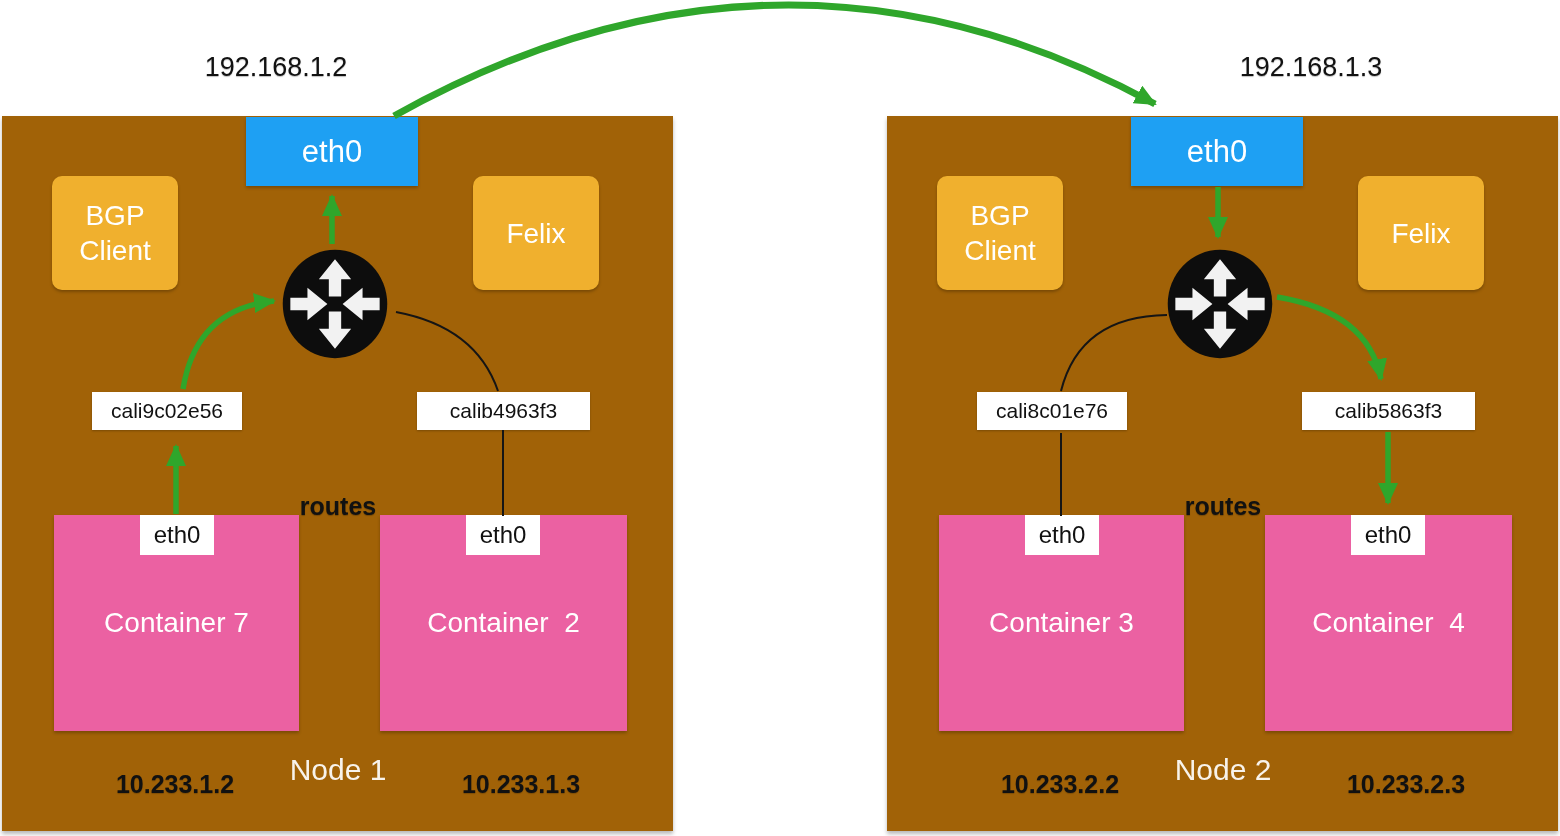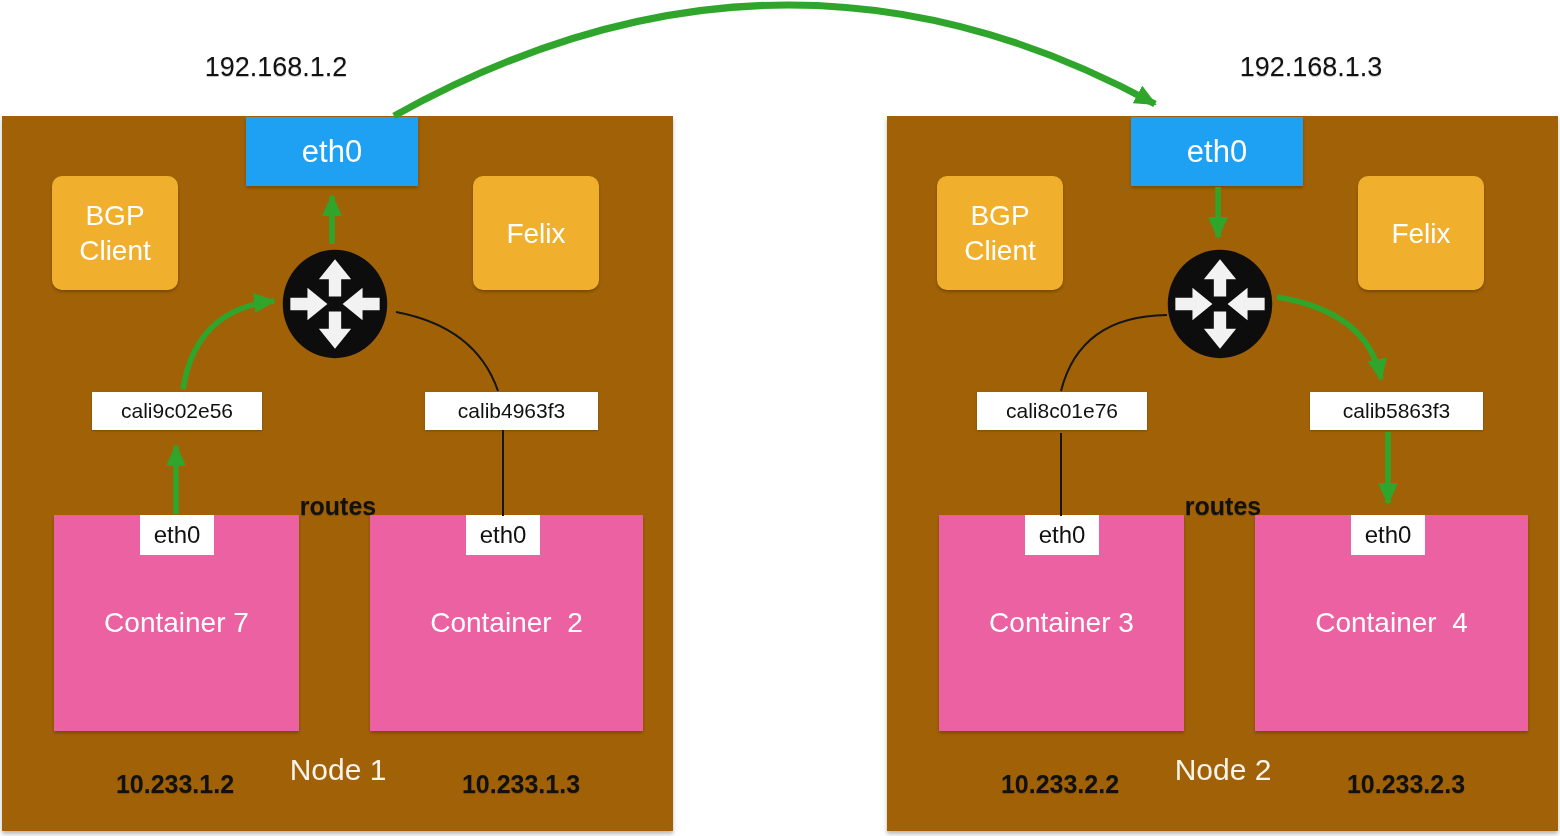--- a/index.html
+++ b/index.html
@@ -33,7 +33,7 @@
   .white-label{position:absolute;top:276px;height:38px;background:#fff;
     box-shadow:0 1px 2px rgba(0,0,0,.25);display:flex;align-items:center;justify-content:center;
     color:#111;font-size:21px;}
-  .veth-left{left:90px;width:170px;}
+  .veth-left{left:90px;width:150px;}
   .veth-right{left:415px;width:173px;margin-left:8px;}
 
   .container-box{position:absolute;top:399px;height:216px;background:#eb61a2;

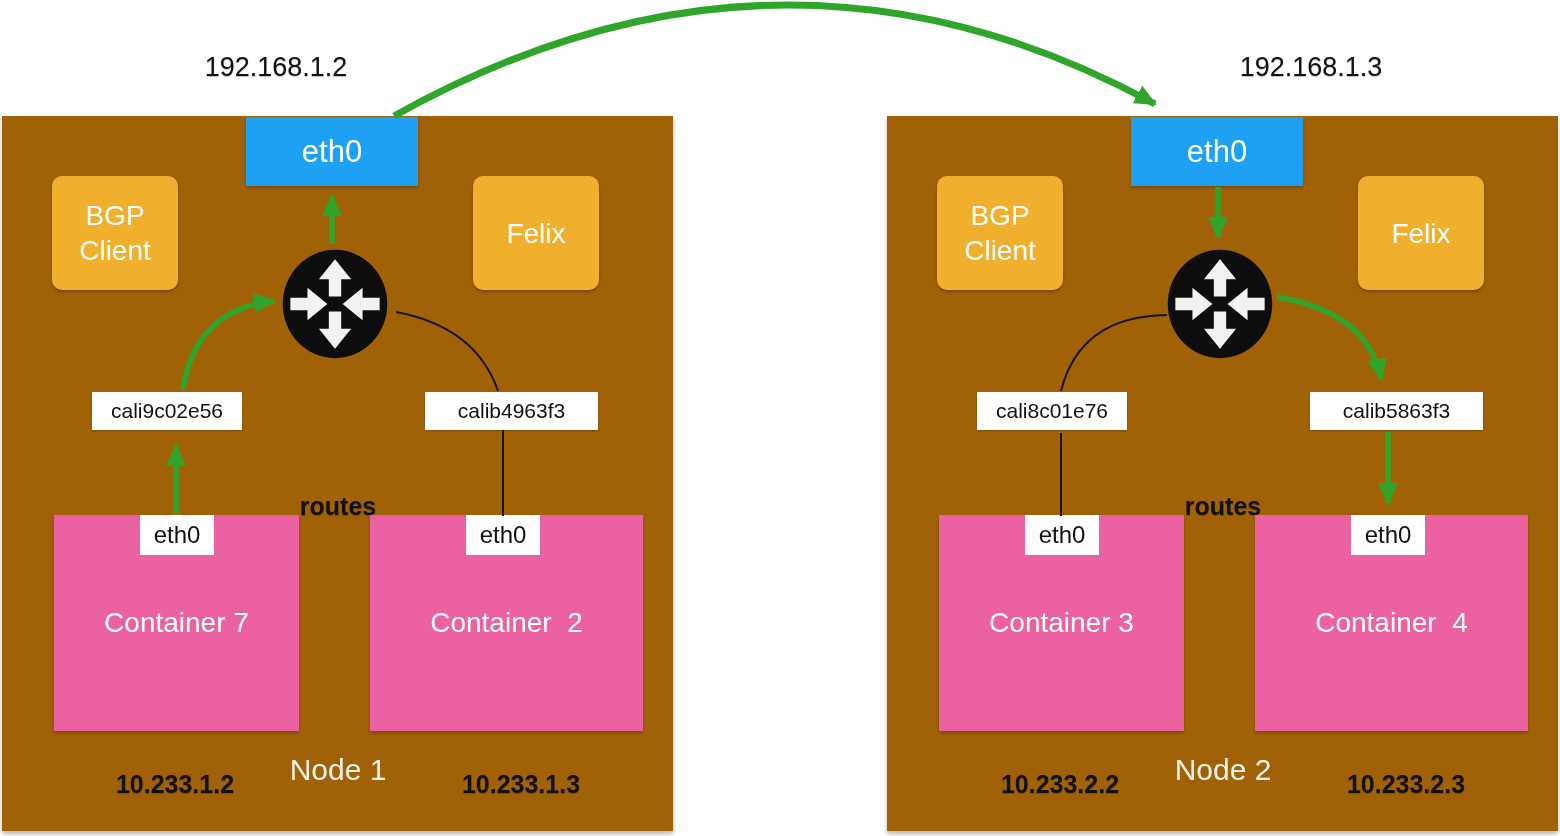--- a/index.html
+++ b/index.html
@@ -34,7 +34,7 @@
     box-shadow:0 1px 2px rgba(0,0,0,.25);display:flex;align-items:center;justify-content:center;
     color:#111;font-size:21px;}
   .veth-left{left:90px;width:150px;}
-  .veth-right{left:415px;width:173px;margin-left:8px;}
+  .veth-right{left:415px;width:173px;}
 
   .container-box{position:absolute;top:399px;height:216px;background:#eb61a2;
     box-shadow:0 2px 3px rgba(0,0,0,.25);}

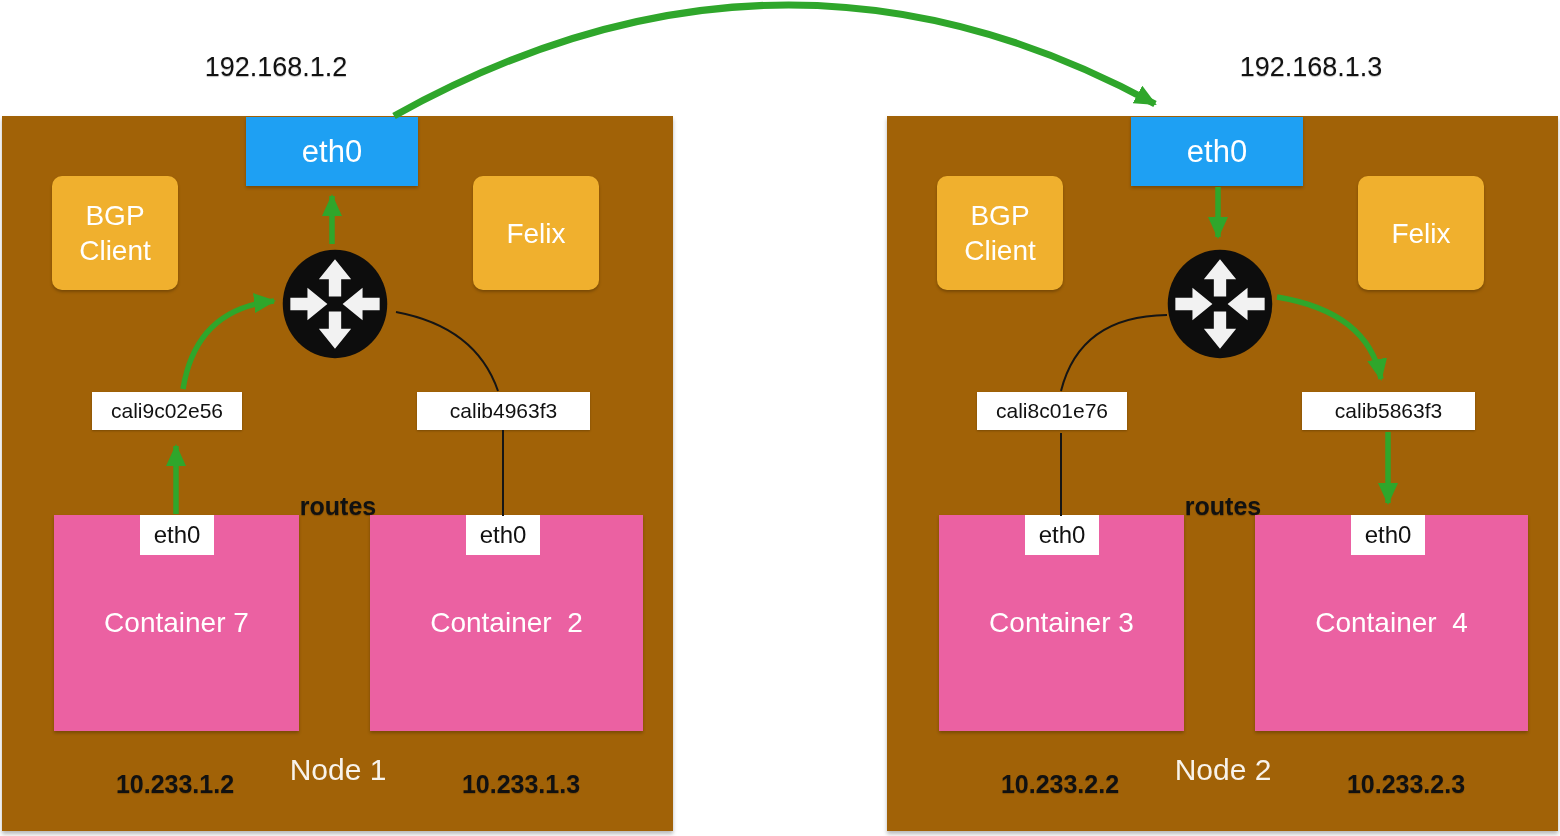--- a/index.html
+++ b/index.html
@@ -39,7 +39,7 @@
   .container-box{position:absolute;top:399px;height:216px;background:#eb61a2;
     box-shadow:0 2px 3px rgba(0,0,0,.25);}
   .cont-left{left:52px;width:245px;}
-  .cont-right{left:368px;width:273px;}
+  .cont-right{left:378px;width:247px;}
   .container-name{position:absolute;left:0;top:92px;width:100%;text-align:center;color:#fff;
     font-size:28px;white-space:pre;}
   .eth-tag{position:absolute;top:399px;width:74px;height:40px;background:#fff;

